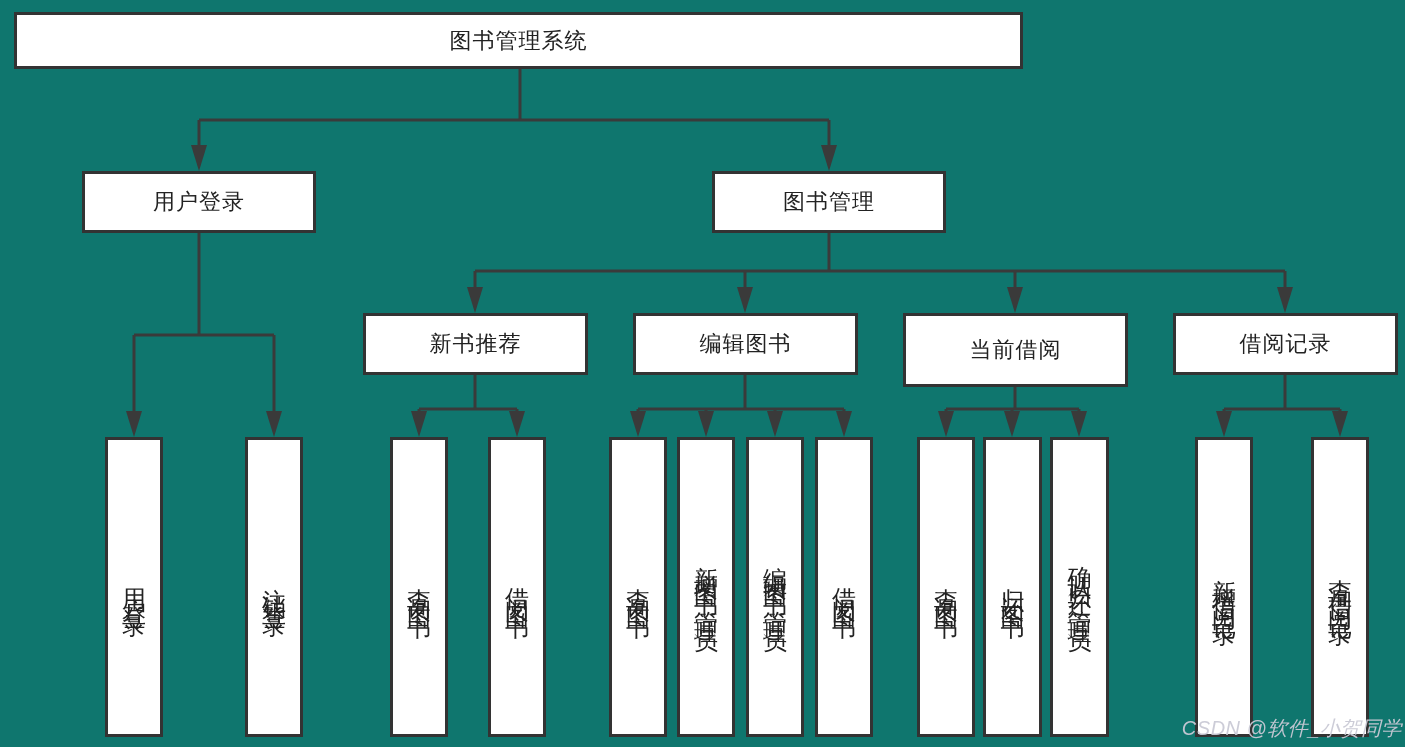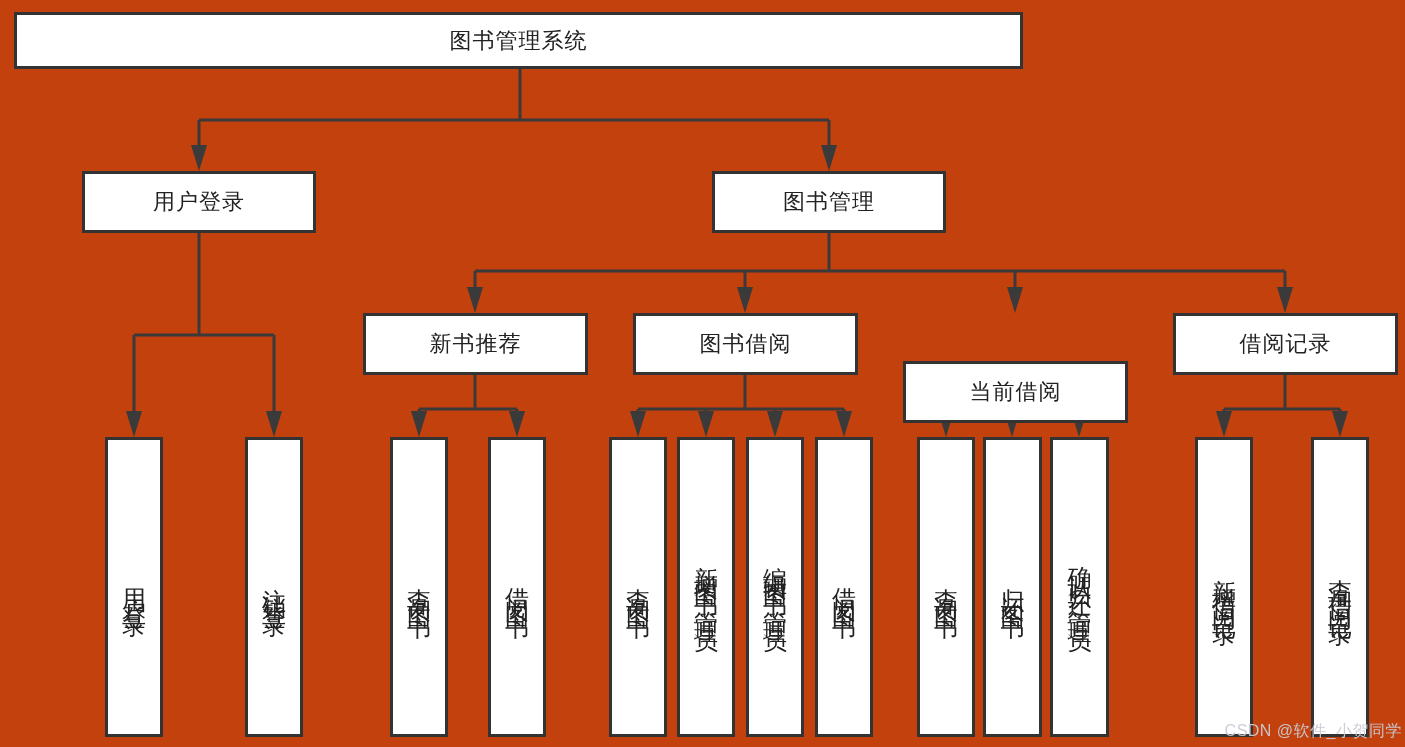--- a/index.html
+++ b/index.html
@@ -12,7 +12,7 @@
     position: relative;
     width: 1405px;
     height: 747px;
-    background: #c2410c;
+    background: #0f766e;
     overflow: hidden;
   }
   .connectors {

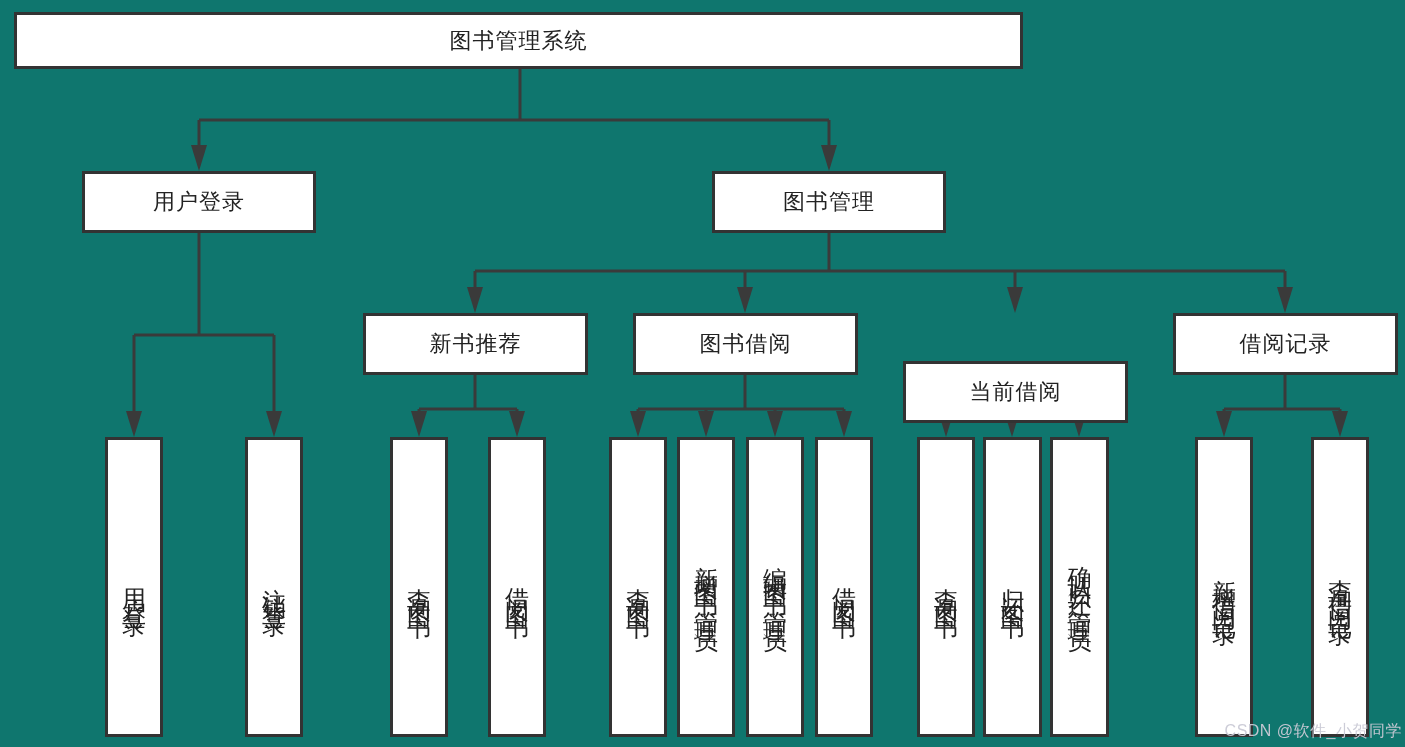--- a/index.html
+++ b/index.html
@@ -117,7 +117,7 @@
     <span class="hlabel">图书管理</span>
   </div>
   <div class="box" style="left:633px; top:313px; width:225px; height:62px;">
-    <span class="hlabel">图书借阅</span>
+    <span class="hlabel">编辑图书</span>
   </div>
   <div class="box" style="left:903px; top:313px; width:225px; height:62px;margin-top:48px;">
     <span class="hlabel">当前借阅</span>

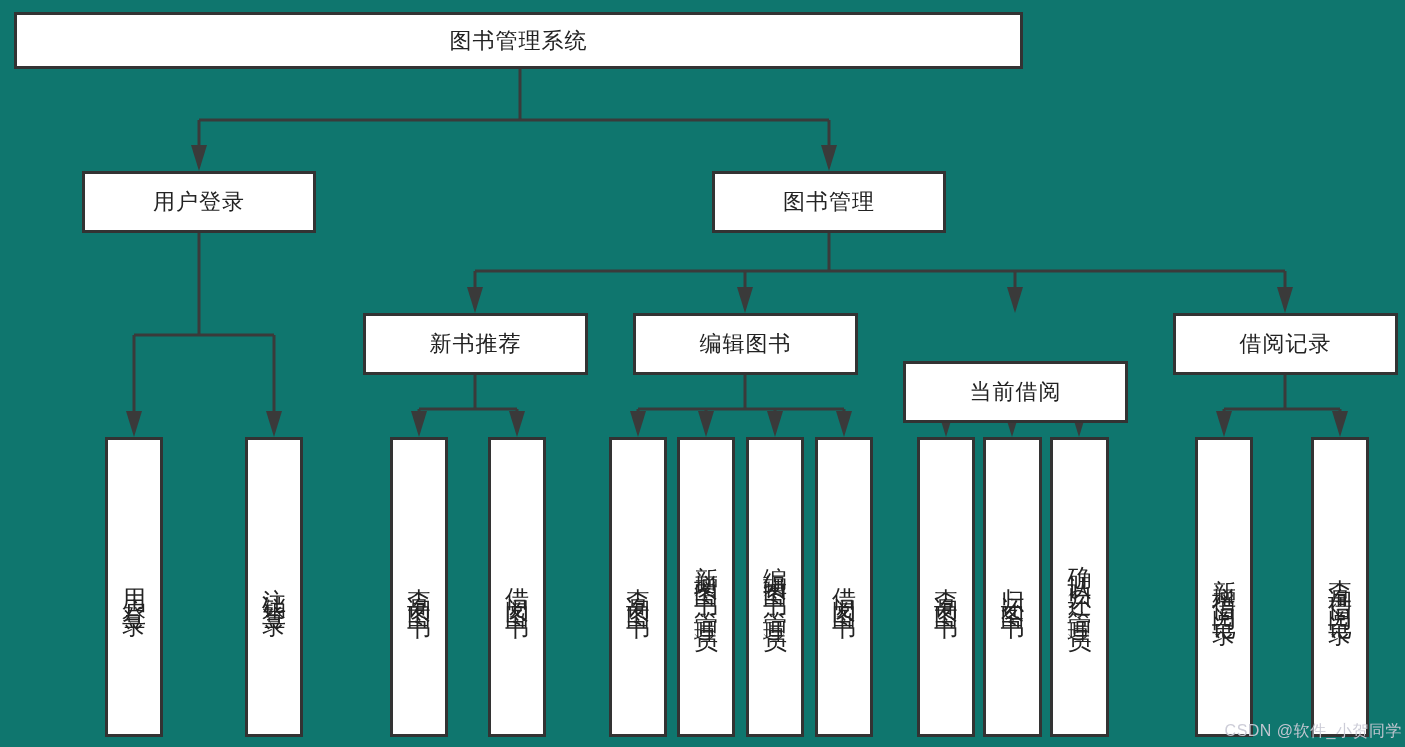--- a/index.html
+++ b/index.html
@@ -119,7 +119,7 @@
   <div class="box" style="left:633px; top:313px; width:225px; height:62px;">
     <span class="hlabel">编辑图书</span>
   </div>
-  <div class="box" style="left:903px; top:313px; width:225px; height:62px;margin-top:48px;">
+  <div class="box" style="left:903px; top:313px; width:225px; height:74px;">
     <span class="hlabel">当前借阅</span>
   </div>
   <div class="box" style="left:1173px; top:313px; width:225px; height:62px;">

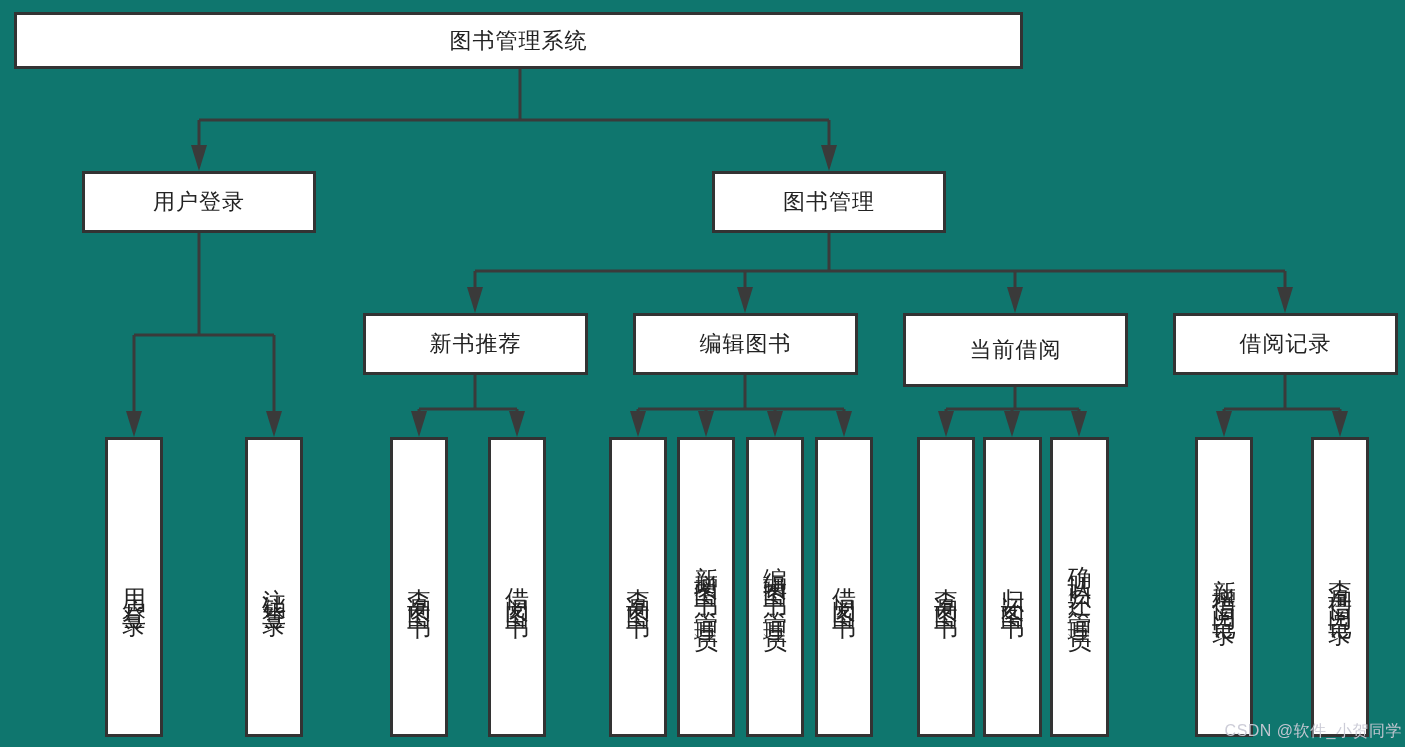--- a/index.html
+++ b/index.html
@@ -50,11 +50,12 @@
     position: absolute;
     right: 3px;
     bottom: 5px;
-    font-size: 16px;
+    font-size: 20px;
     color: rgba(201, 201, 213, 0.95);
     letter-spacing: 0.5px;
     z-index: 5;
     white-space: nowrap;
+    font-style: italic;
   }
 </style>
 </head>

